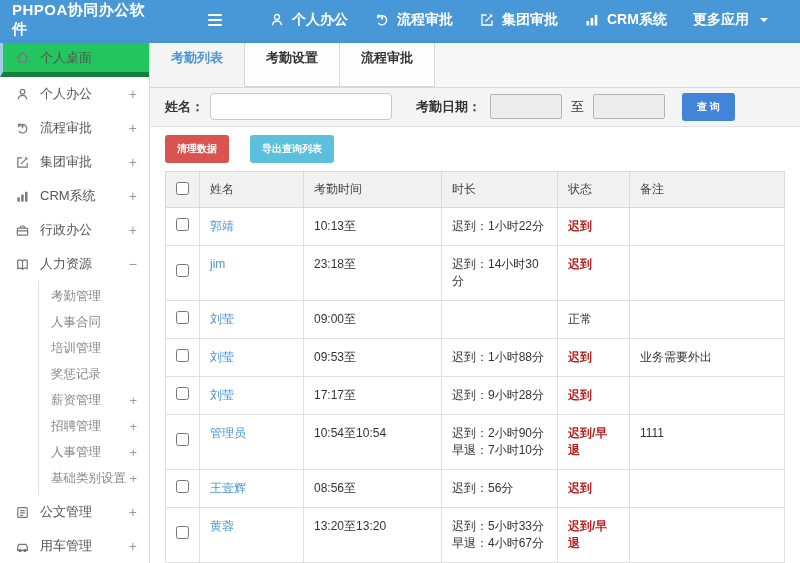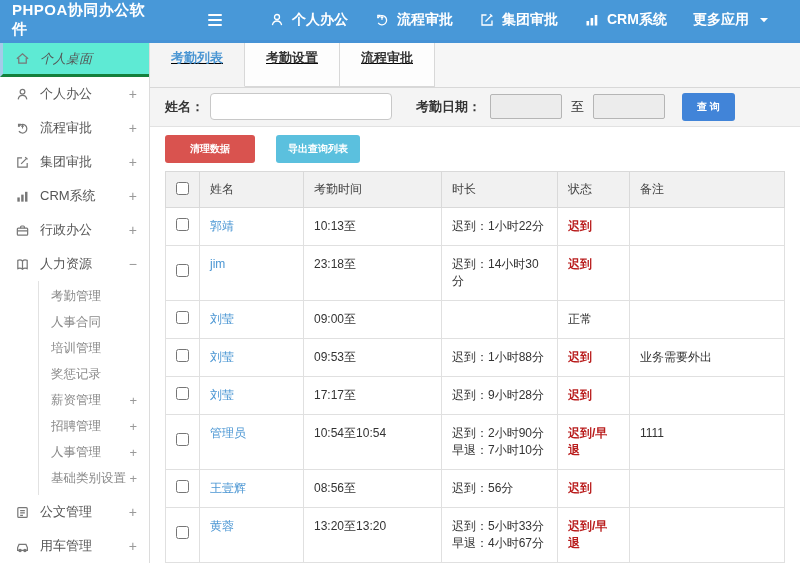--- a/index.html
+++ b/index.html
@@ -30,7 +30,7 @@
   .side-item svg { width:15px; height:15px; }
   .side-item .lbl { flex:1; margin-left:8px; }
   .side-item .expand { color:#999; font-size:14px; }
-  .side-item.active { background:#5eead4; border-left:3px solid #a5cbe9; border-bottom:3px solid #15803d;font-style:italic; }
+  .side-item.active { background:#22c55e; border-left:3px solid #a5cbe9; border-bottom:5px solid #15803d; }
   .submenu { margin-left:38px; border-left:1px solid #e2e2e2; padding:2px 0 4px 0; }
   .sub-item { display:flex; align-items:center; height:26px; padding:0 12px 0 12px; font-size:12.5px;
     color:#8a8a8a; cursor:pointer;justify-content:center; }

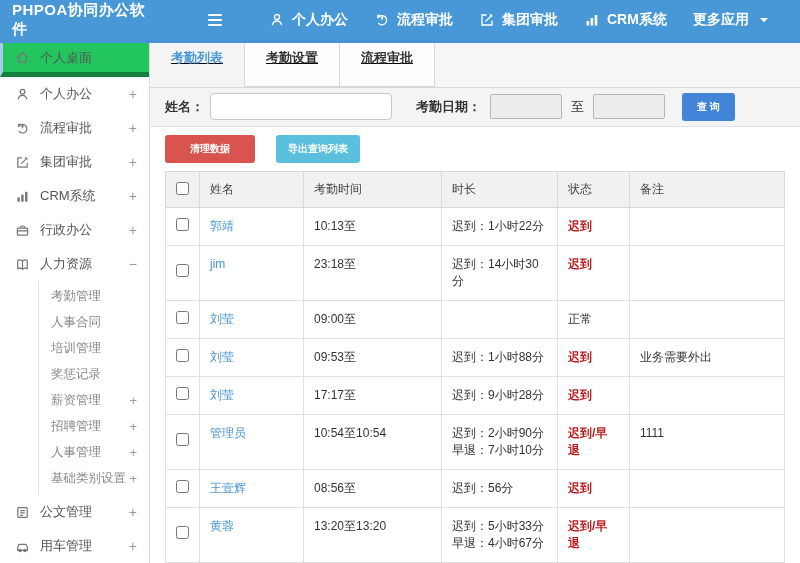--- a/index.html
+++ b/index.html
@@ -40,7 +40,7 @@
   
   .content { flex:1; display:flex; flex-direction:column; background:#fff; min-width:0; }
 
-  .tabbar { height:47px; background:#f6f6f6; border-bottom:1px solid #d8d8d8; display:flex;text-decoration:underline; }
+  .tabbar { height:47px; background:#f6f6f6; border-bottom:1px solid #d8d8d8; display:flex; }
   .tab { padding:0 21px; line-height:30px; font-size:13px; font-weight:bold; color:#333;
     background:#fdfdfd; border:1px solid #d8d8d8; border-top:none; border-left:none; cursor:pointer; }
   .tab:first-child { border-left:none; }

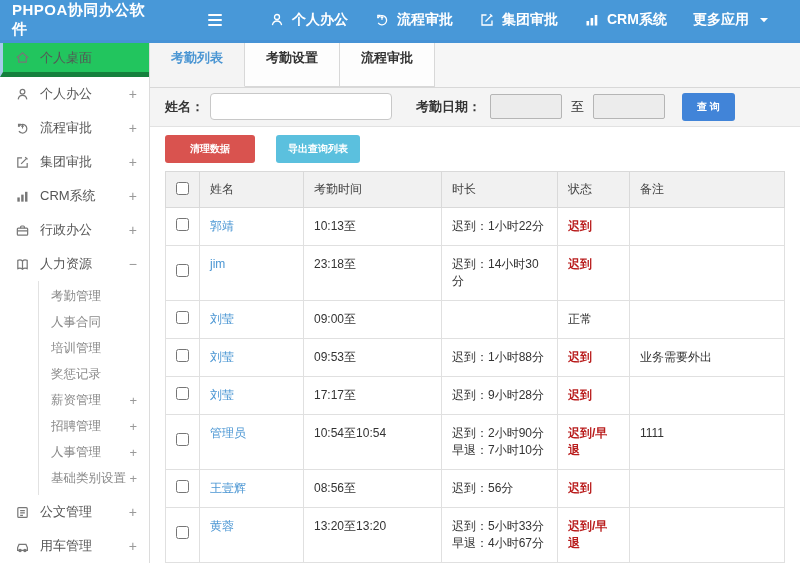--- a/index.html
+++ b/index.html
@@ -58,7 +58,7 @@
   .btn-search { background:#4184d8; padding:7px 15px; margin-left:8px; }
 
   .actionbar { padding:8px 15px; display:flex; gap:9px; background:#fff; }
-  .btn-danger { background:#d9534f; padding:7px 25px; }
+  .btn-danger { background:#d9534f; padding:7px 12px; }
   .btn-info { background:#5bc0de; padding:7px 12px;margin-left:12px; }
 
   

